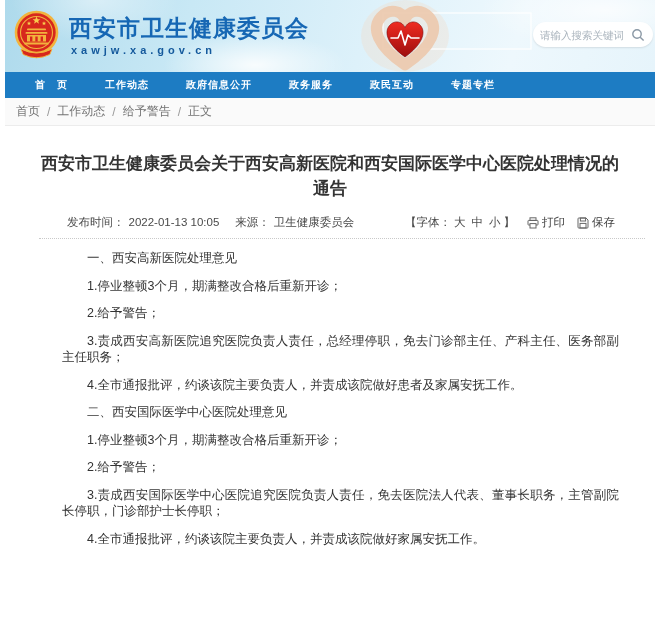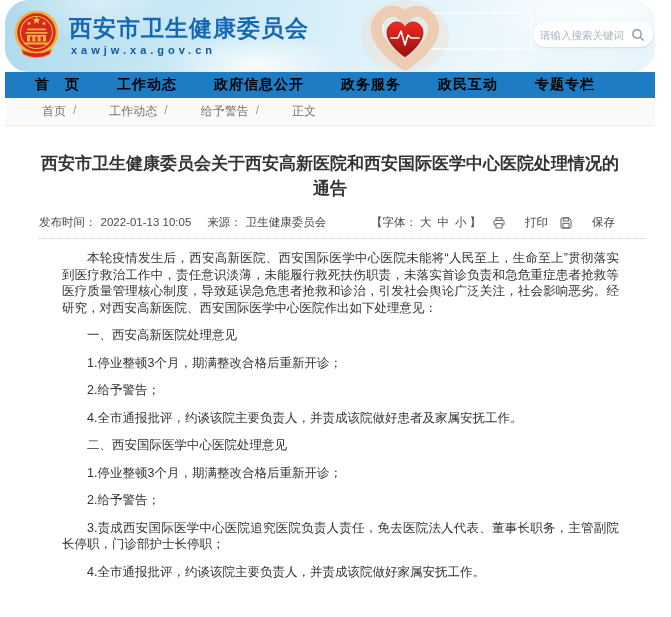--- a/index.html
+++ b/index.html
@@ -12,7 +12,7 @@
       radial-gradient(ellipse 130px 45px at 250px 65px, rgba(255,255,255,.85), rgba(255,255,255,0) 70%),
       radial-gradient(ellipse 180px 55px at 600px 10px, rgba(255,255,255,.75), rgba(255,255,255,0) 70%),
       radial-gradient(ellipse 120px 60px at 90px 0px, rgba(255,255,255,.45), rgba(255,255,255,0) 70%),
-      linear-gradient(105deg,#aeDAec 0%,#c8e8f5 28%,#ddf1fa 55%,#eef8fd 78%,#e6f4fb 100%); border-radius: 24px;}
+      linear-gradient(105deg,#aeDAec 0%,#c8e8f5 28%,#ddf1fa 55%,#eef8fd 78%,#e6f4fb 100%);}
   .emblem{position:absolute;left:8px;top:9px;}
   .site-name{position:absolute;left:64px;top:13px;font-size:23px;font-weight:bold;
              color:#1667b4;letter-spacing:1px;white-space:nowrap;}

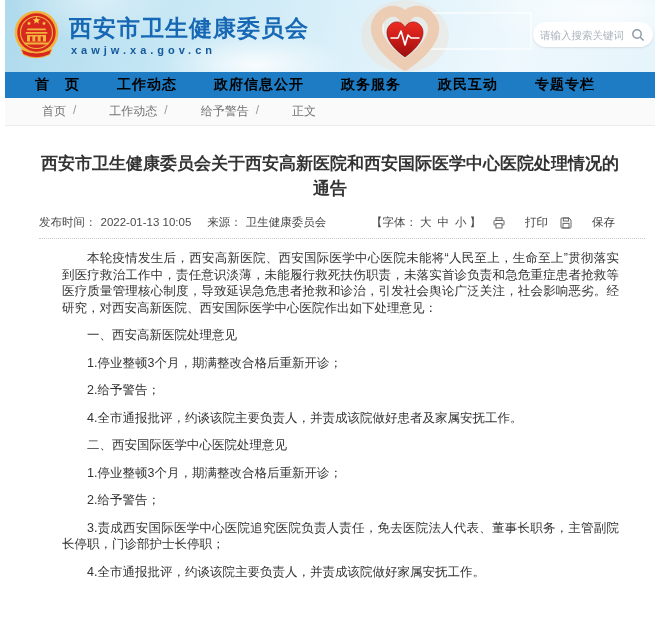--- a/index.html
+++ b/index.html
@@ -29,7 +29,7 @@
   
   .nav{height:26px;background:#1d7cc3;display:flex;align-items:center;gap:37px;
        padding-left:30px;list-style:none;margin:0;}
-  .nav li{color:#000000;font-size:14px;font-weight:bold;letter-spacing:1px;cursor:pointer;white-space:nowrap;}
+  .nav li{color:#ffffff;font-size:10px;font-weight:bold;letter-spacing:1px;cursor:pointer;white-space:nowrap;}
 
   
   .breadcrumb{height:27px;background:#fafafa;border-bottom:1px solid #ececec;

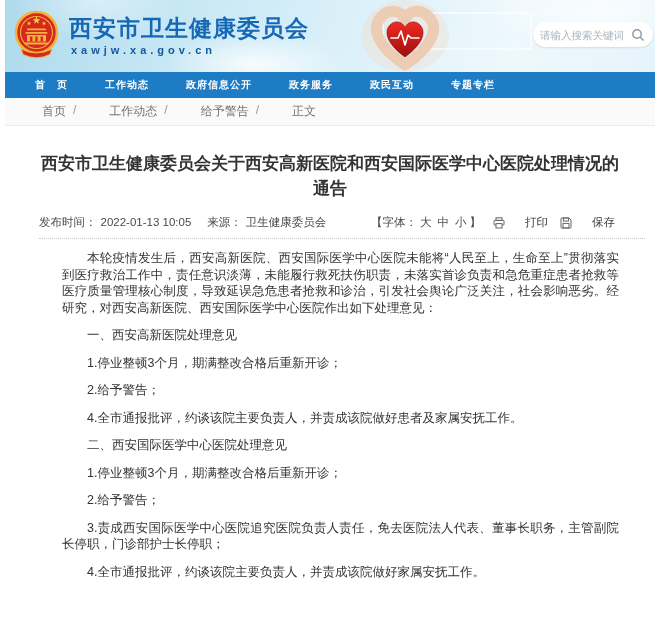--- a/index.html
+++ b/index.html
@@ -34,7 +34,7 @@
   
   .breadcrumb{height:27px;background:#fafafa;border-bottom:1px solid #ececec;
               display:flex;align-items:center;padding-left:11px;font-size:12px;color:#737373;}
-  .crumb{display:inline-flex;align-items:flex-start;margin-left:26px;}
+  .crumb{display:inline-flex;align-items:center;}
   .crumb .lnk{cursor:pointer;}
   .crumb .sep{margin:0 7px;color:#999;}
   .crumb:last-child .sep{display:none;}

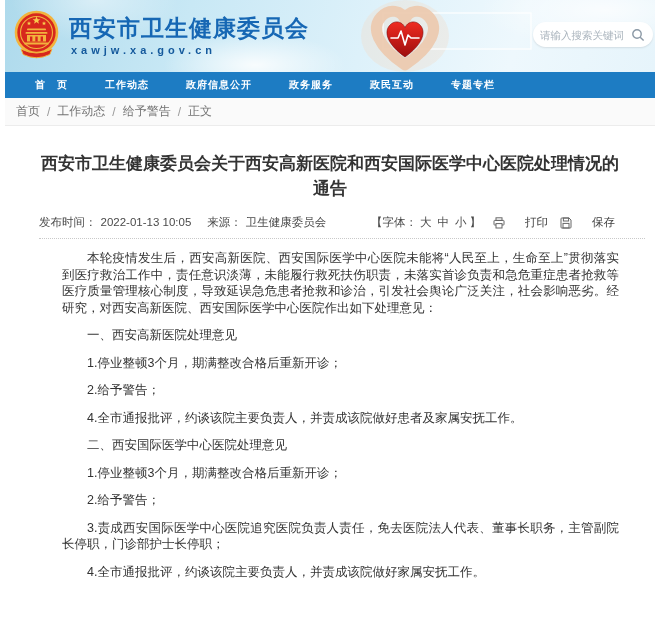--- a/index.html
+++ b/index.html
@@ -42,7 +42,7 @@
   
   .article-title{margin:25px auto 0;width:588px;text-align:center;font-size:17px;line-height:25px;
                  color:#333;font-weight:bold;}
-  .meta{margin:14px 40px 0 34px;display:flex;justify-content:space-between;align-items:flex-start;
+  .meta{margin:14px 40px 0 62px;display:flex;justify-content:space-between;align-items:flex-start;
         font-size:11.5px;color:#4a4a4a;}
   .meta-left span{margin-right:4px;}
   .meta-left .src{margin-left:12px;}

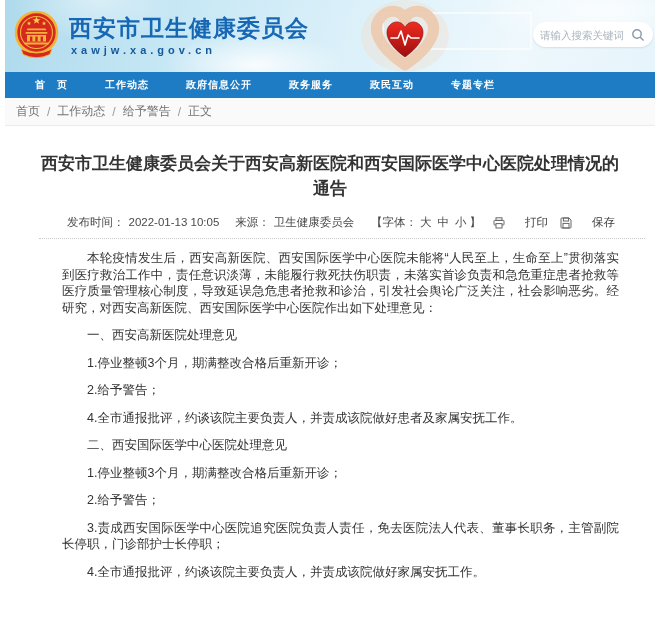--- a/index.html
+++ b/index.html
@@ -48,7 +48,7 @@
   .meta-left .src{margin-left:12px;}
   .meta-right{display:flex;align-items:center;}
   .meta-right .fs{margin:0 3px;cursor:pointer;}
-  .meta-right .tool{display:inline-flex;align-items:center;margin-left:12px;cursor:pointer;color:#3d3d3d;gap:17px;}
+  .meta-right .tool{display:inline-flex;align-items:center;margin-left:12px;cursor:pointer;color:#3d3d3d;}
   .meta-right .tool svg{margin-right:3px;}
   .divider{margin:8px 10px 0 34px;border:none;border-top:1px dotted #c9c9c9;height:0;}
   .body-text{margin:7px 36px 0 57px;}

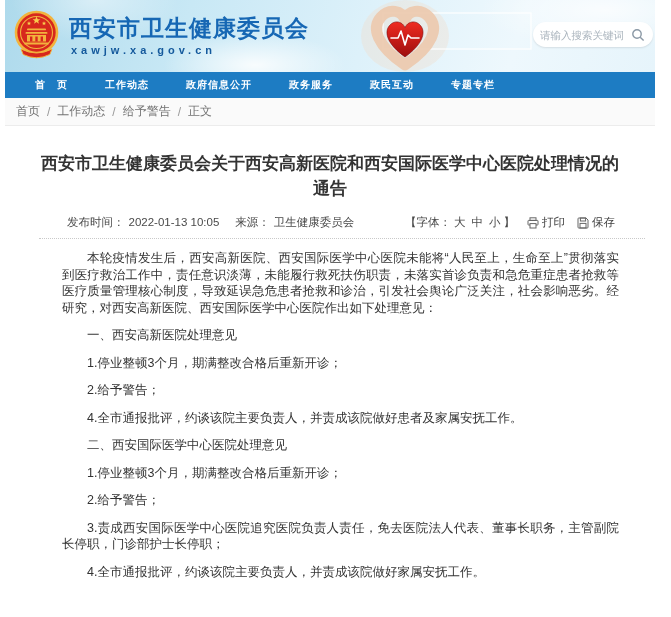--- a/index.html
+++ b/index.html
@@ -189,7 +189,6 @@
 
   <div class="body-text">
 
-      <p>本轮疫情发生后，西安高新医院、西安国际医学中心医院未能将“人民至上，生命至上”贯彻落实到医疗救治工作中，责任意识淡薄，未能履行救死扶伤职责，未落实首诊负责和急危重症患者抢救等医疗质量管理核心制度，导致延误急危患者抢救和诊治，引发社会舆论广泛关注，社会影响恶劣。经研究，对西安高新医院、西安国际医学中心医院作出如下处理意见：</p>
 
       <p>一、西安高新医院处理意见</p>
 

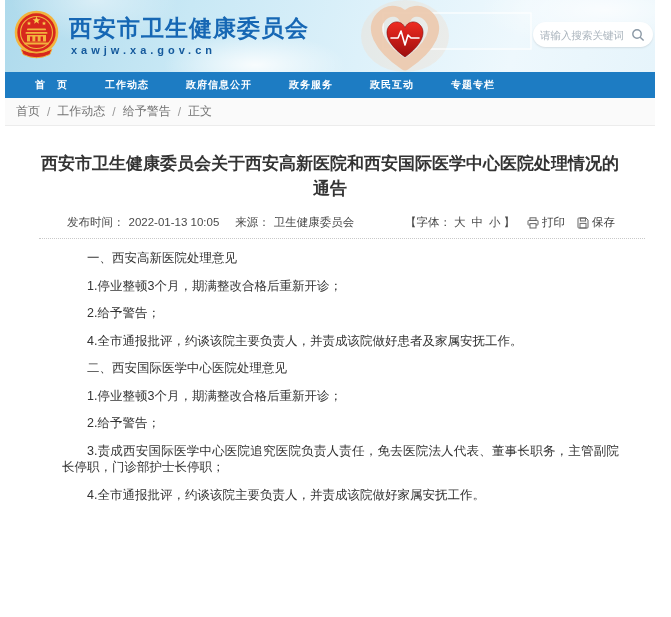--- a/index.html
+++ b/index.html
@@ -196,6 +196,7 @@
 
       <p>2.给予警告；</p>
 
+      <p>3.责成西安高新医院追究医院负责人责任，总经理停职，免去门诊部主任、产科主任、医务部副主任职务；</p>
 
       <p>4.全市通报批评，约谈该院主要负责人，并责成该院做好患者及家属安抚工作。</p>
 

